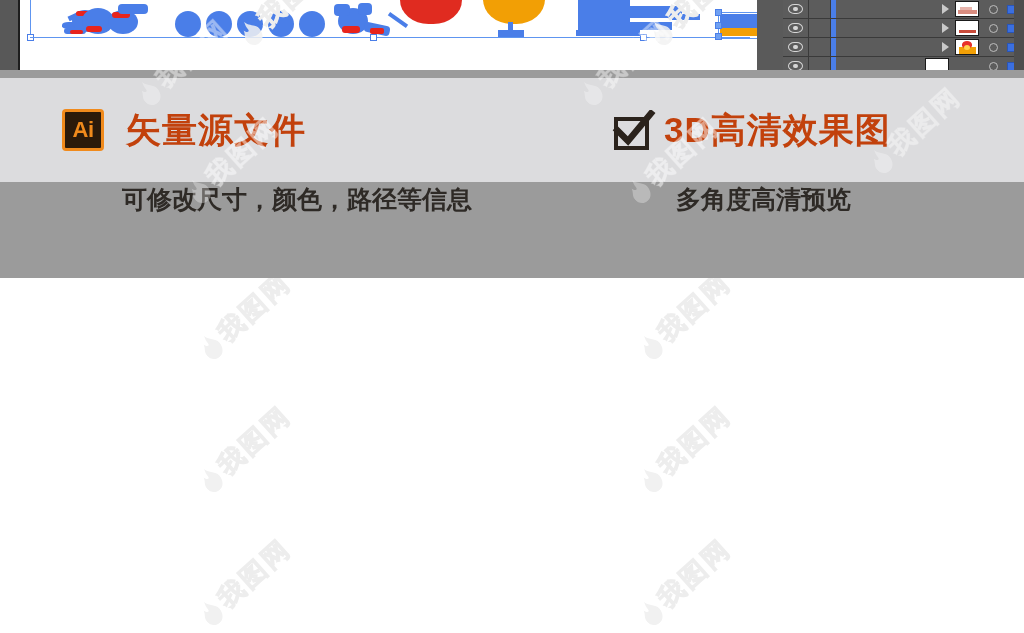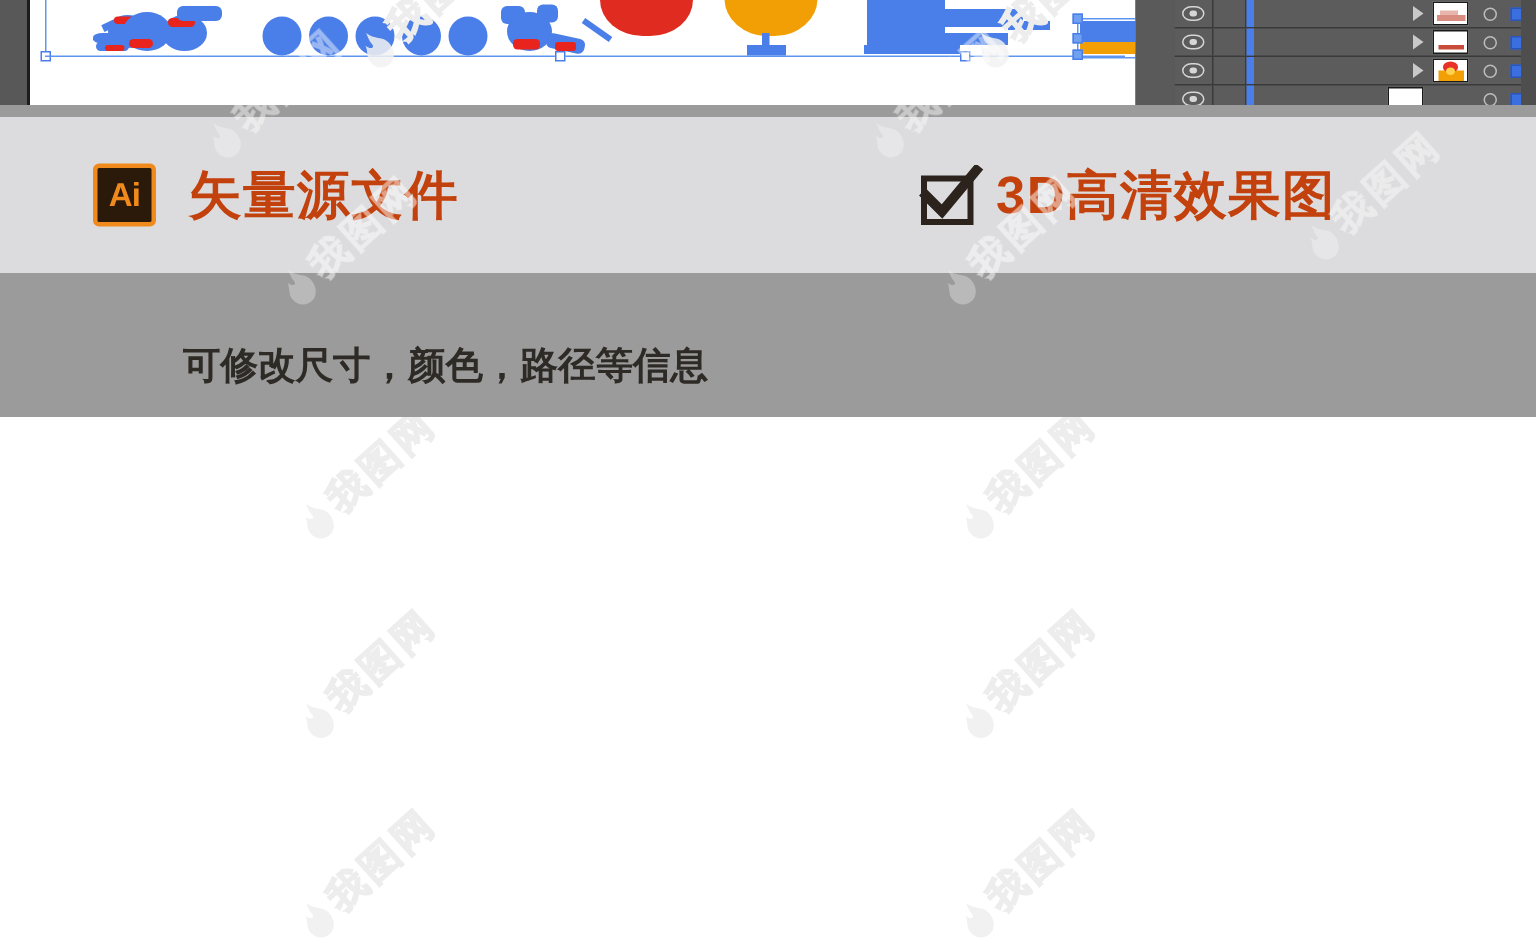--- a/index.html
+++ b/index.html
@@ -137,7 +137,7 @@
     position: absolute; left: 0; top: 182px; width: 1024px; height: 96px;
     background: #9b9b9b;
   }
-  .desc-col { position: absolute; top: 0; height: 124px; display: flex; flex-direction: column; justify-content: center; }
+  .desc-col { position: absolute; top: 0; height: 124px; display: flex; flex-direction: column; justify-content: flex-start; }
   .desc-col.left { left: 122px; }
   .desc-col.right { left: 676px; }
   .desc-line {

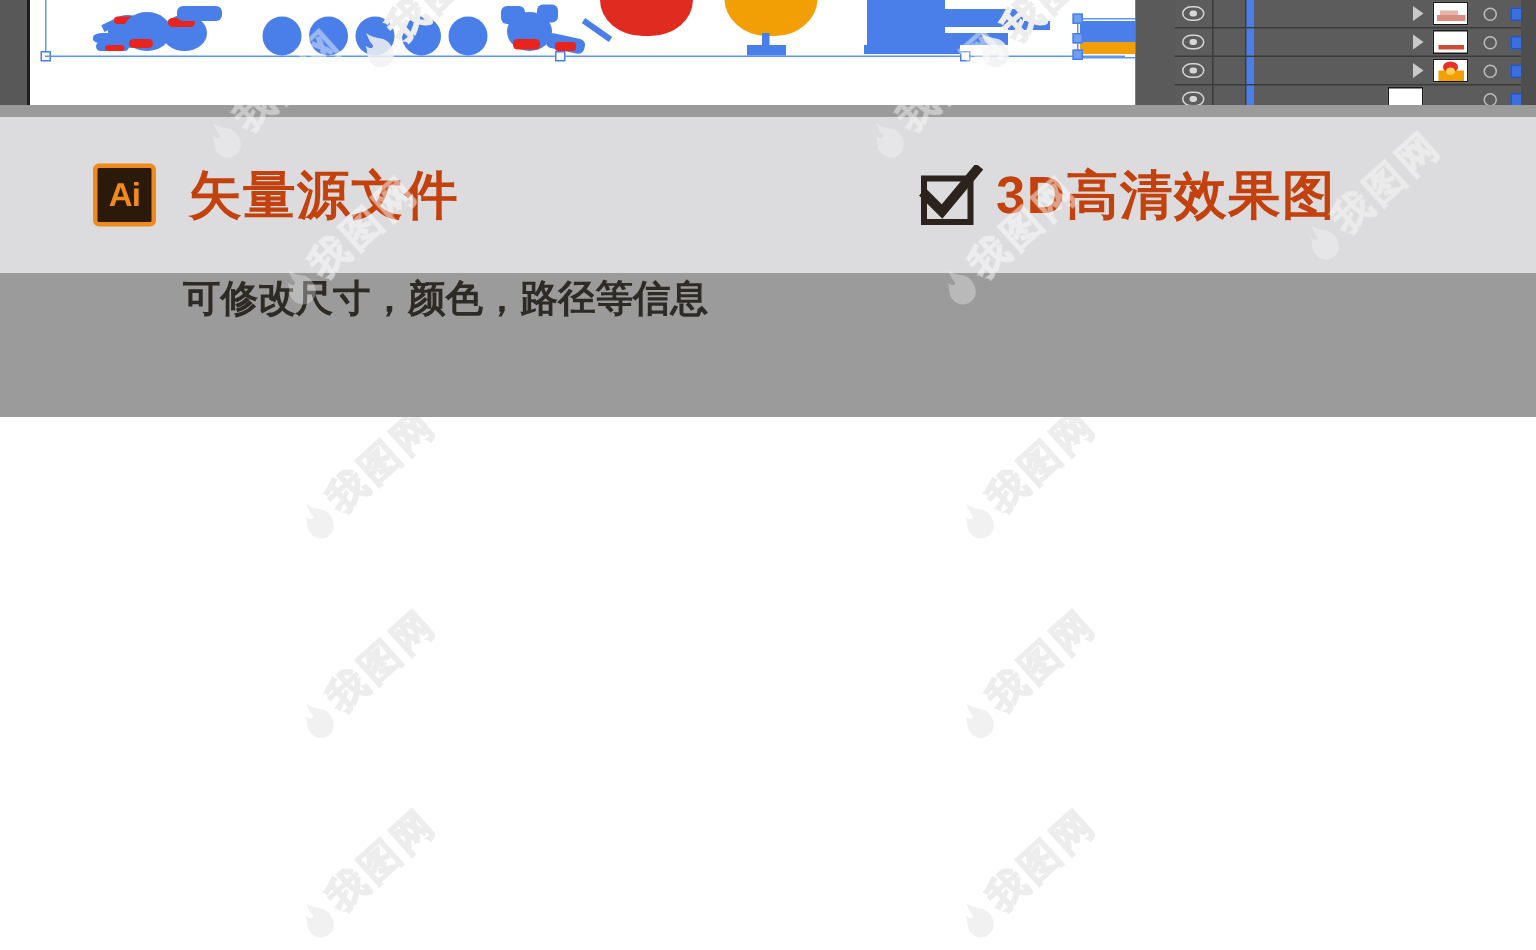--- a/index.html
+++ b/index.html
@@ -380,6 +380,7 @@
     </div>
 
     <div class="desc-col right">
+      <div class="desc-line">多角度高清预览</div>
     </div>
 
     <div class="wm dark" style="left:178px; top:-40px;">

